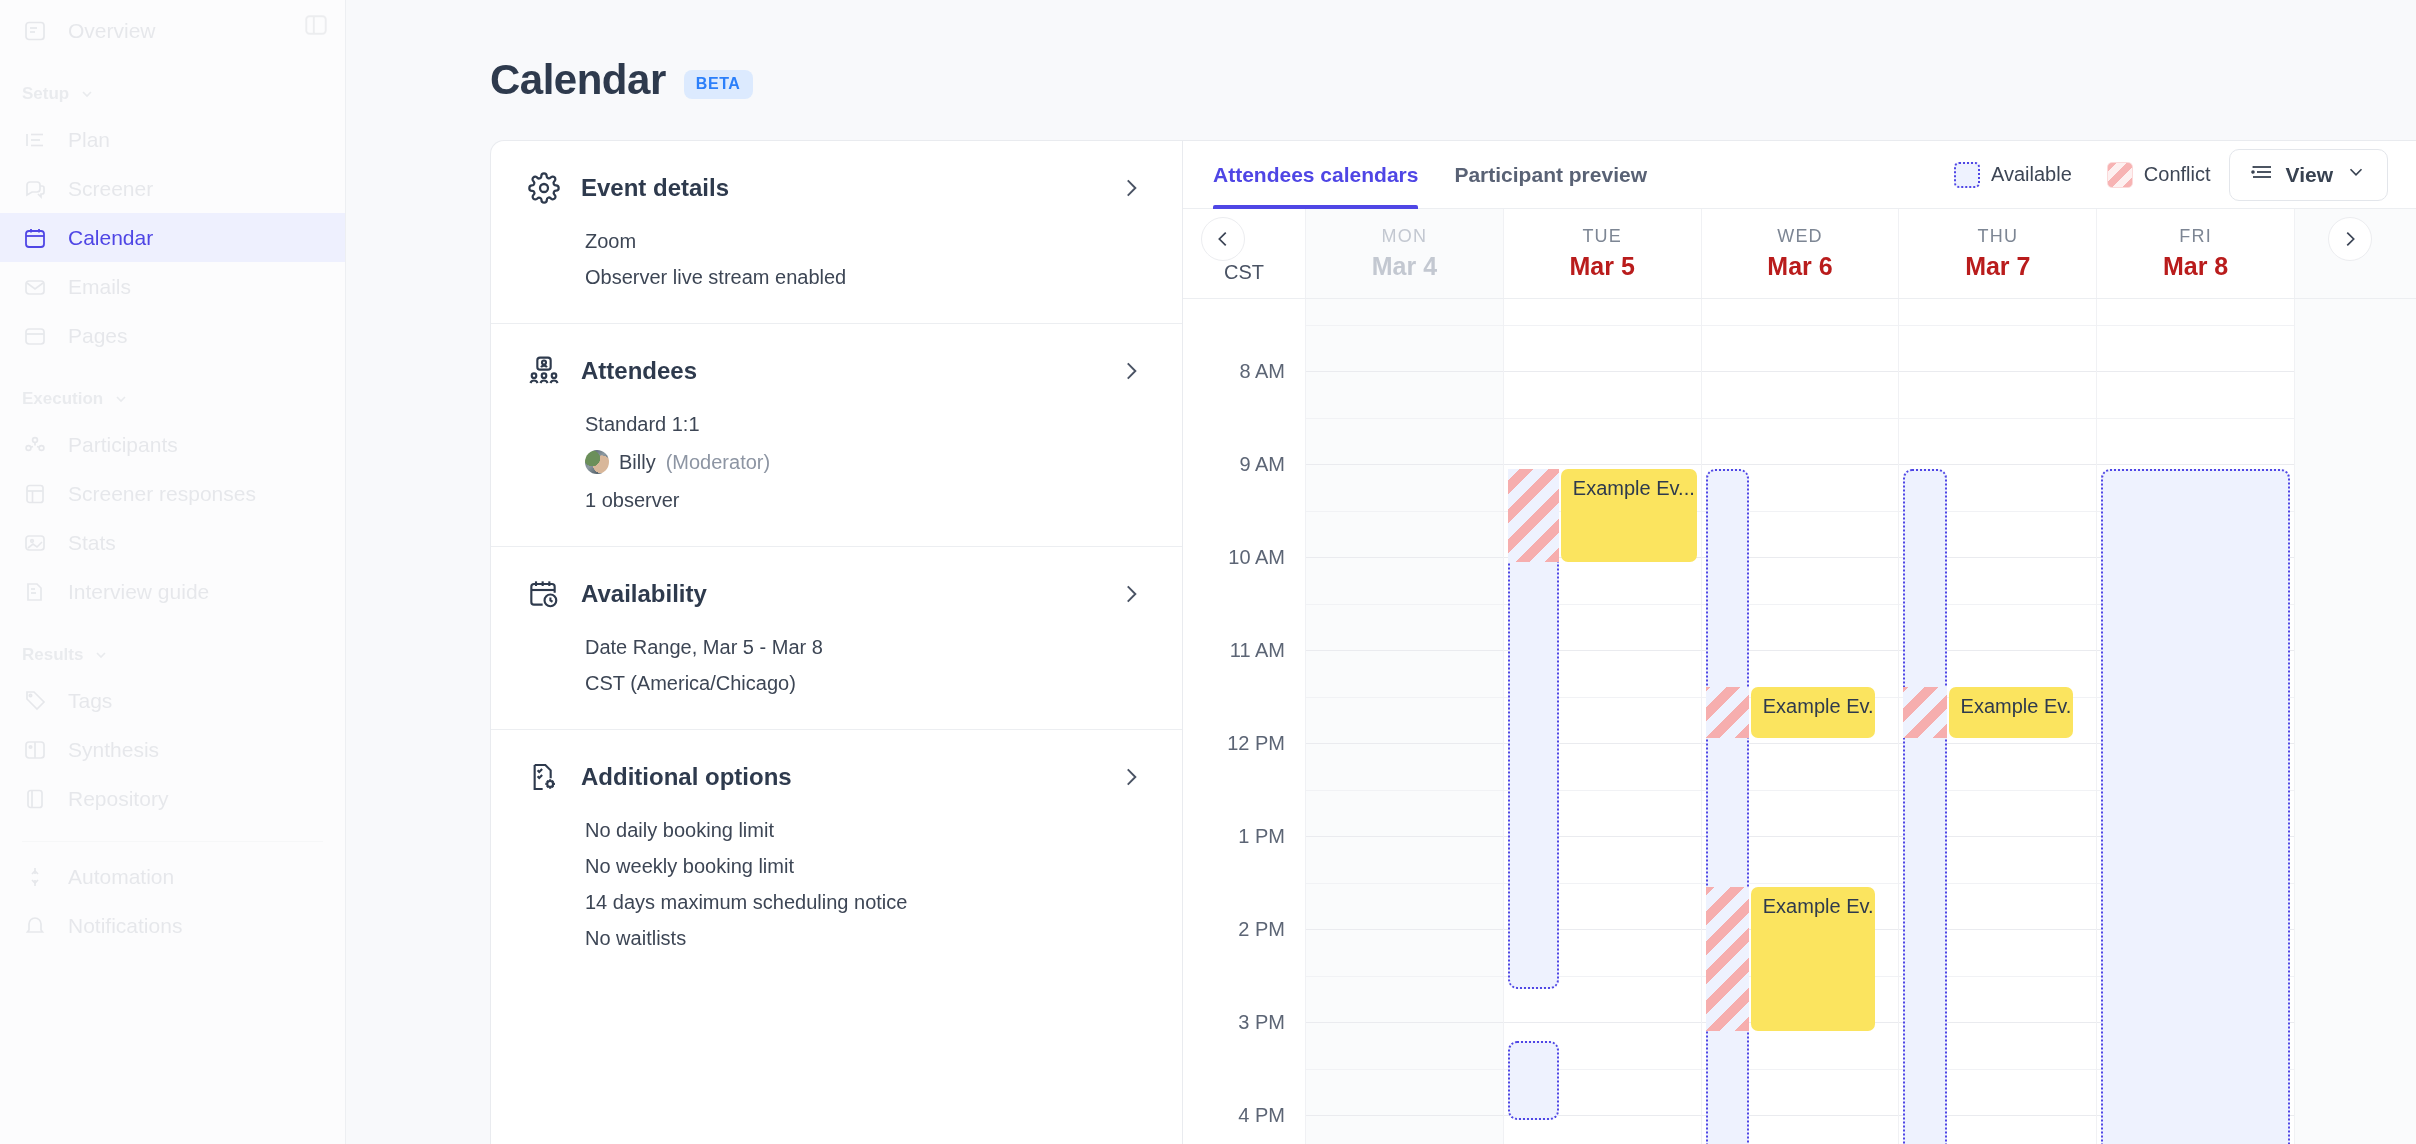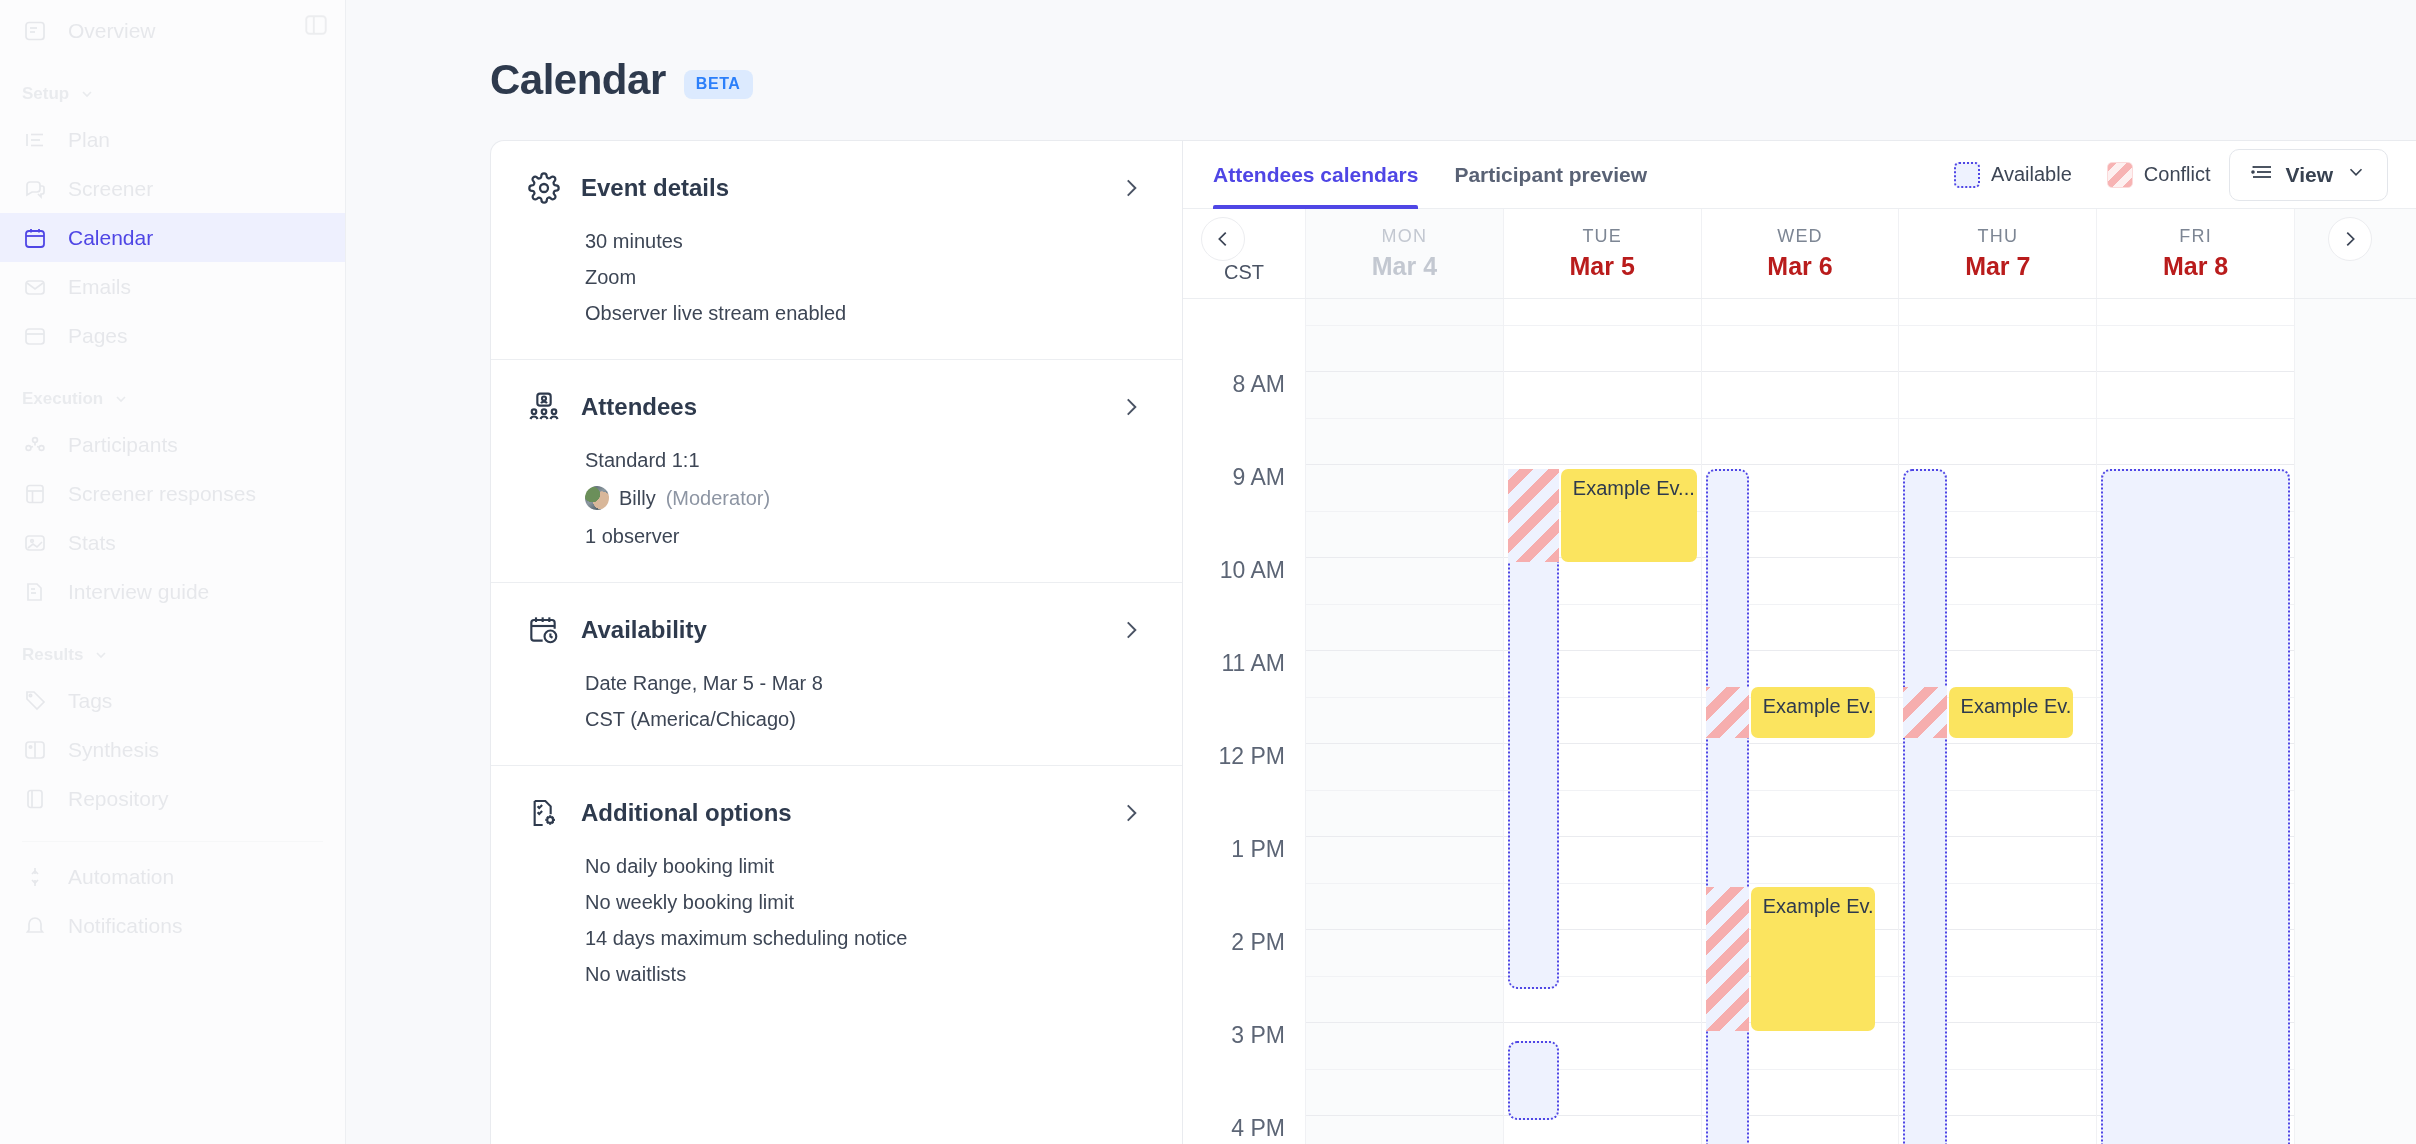--- a/index.html
+++ b/index.html
@@ -525,7 +525,6 @@
               </svg>
           </span>
           <div class="detail-lines">
-            <div>30 minutes</div>
             <div>Zoom</div>
             <div>Observer live stream enabled</div>
           </div>

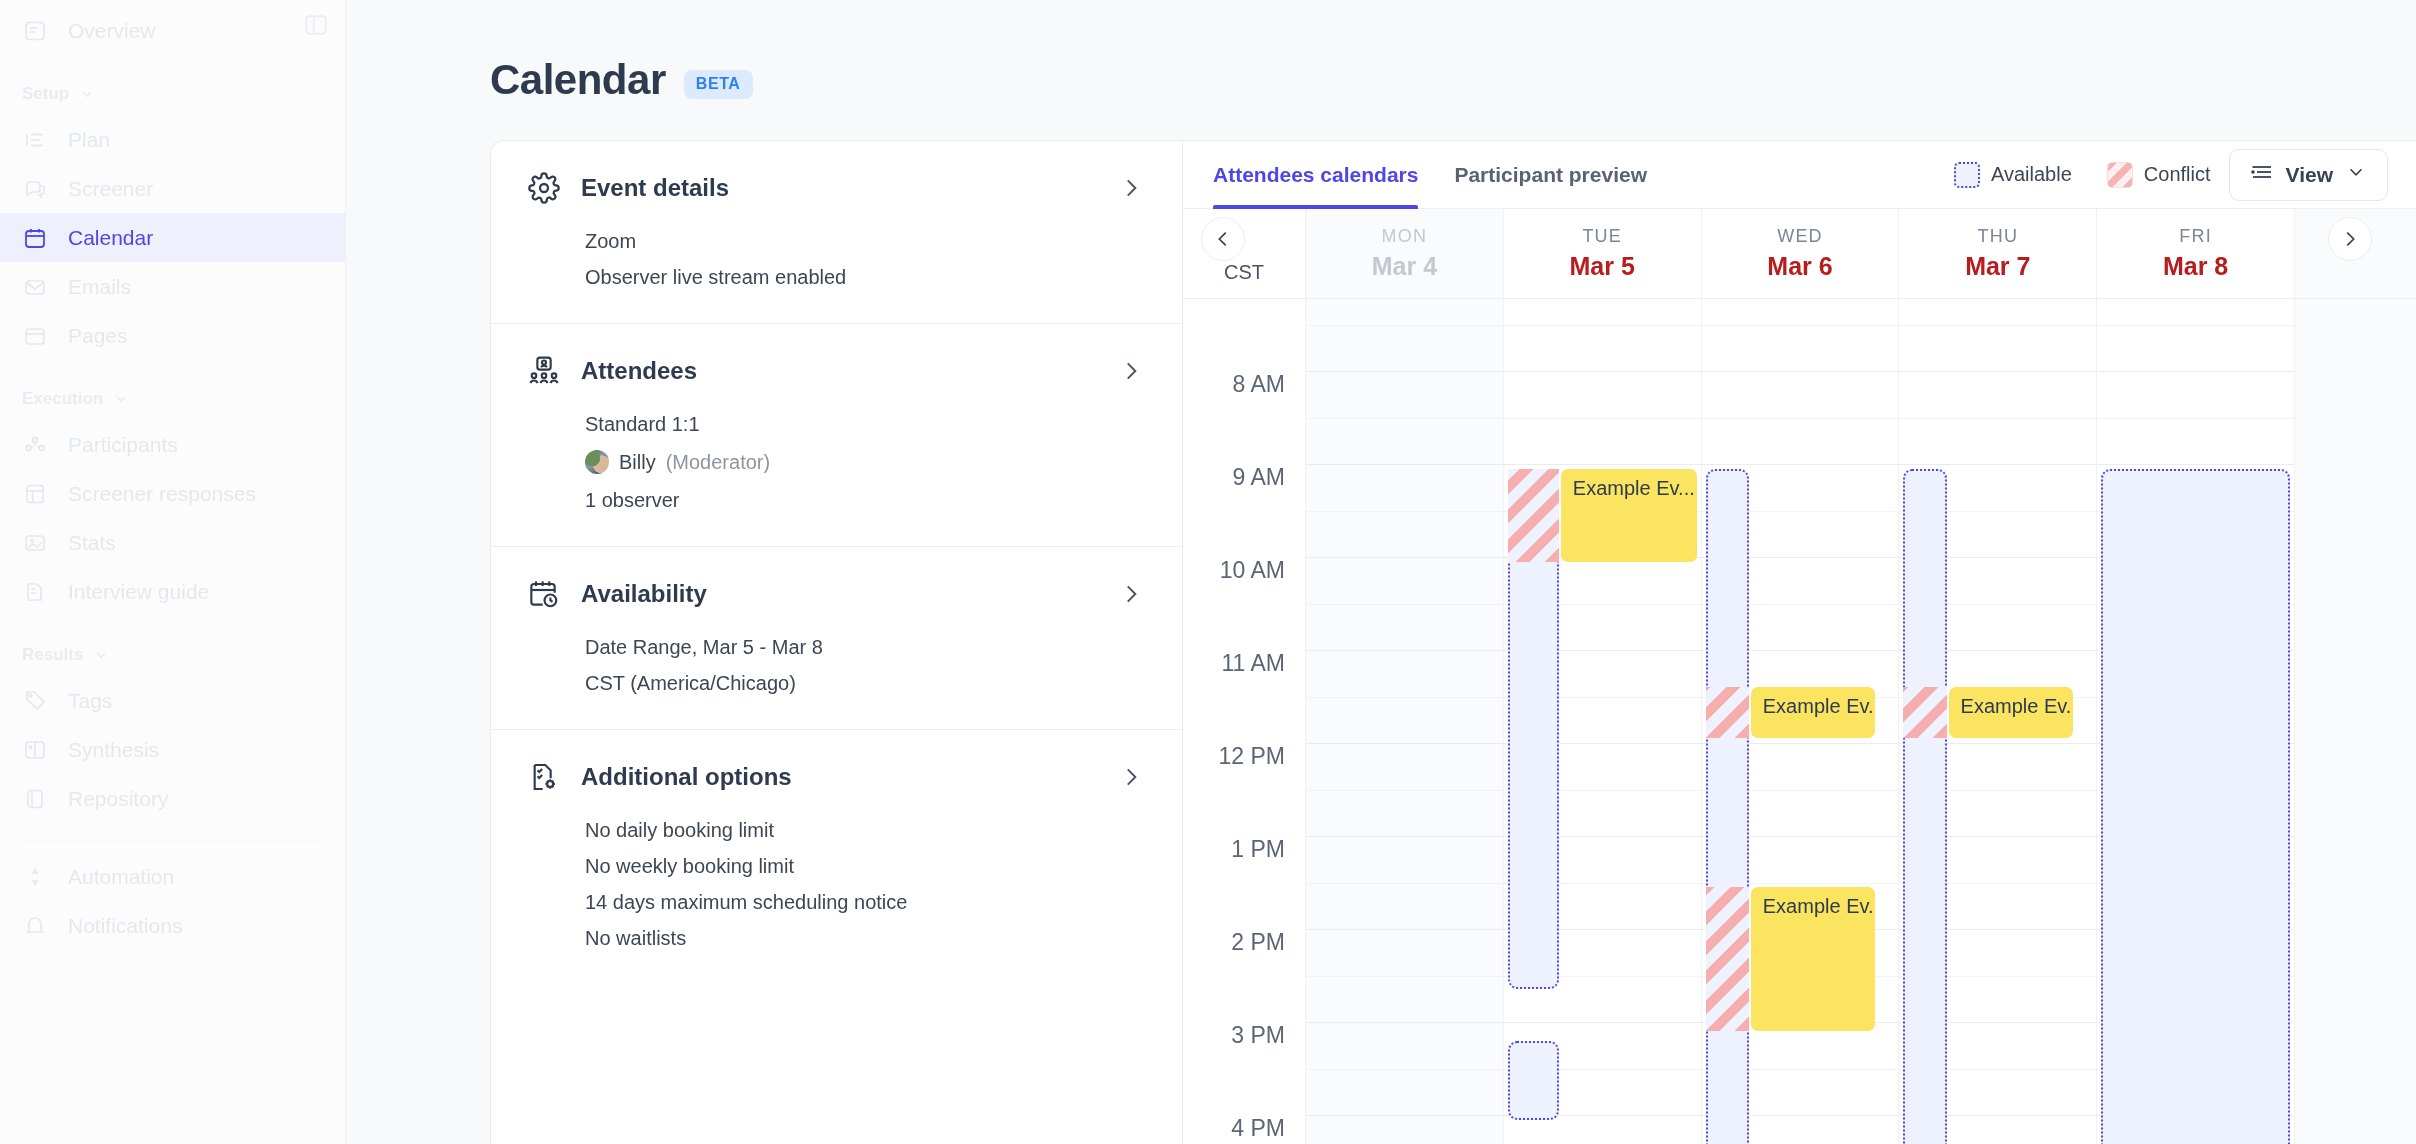--- a/index.html
+++ b/index.html
@@ -252,9 +252,8 @@
   }
   .time-label {
     position: absolute; right: 20px;
-    font-size: 23px; color: #5c6575;
+    font-size: 20px; color: #5c6575;
     transform: translateY(-50%);
-    margin-top: 13px;
   }
   .grid-area {
     flex: 1 1 auto; display: flex; position: relative;

